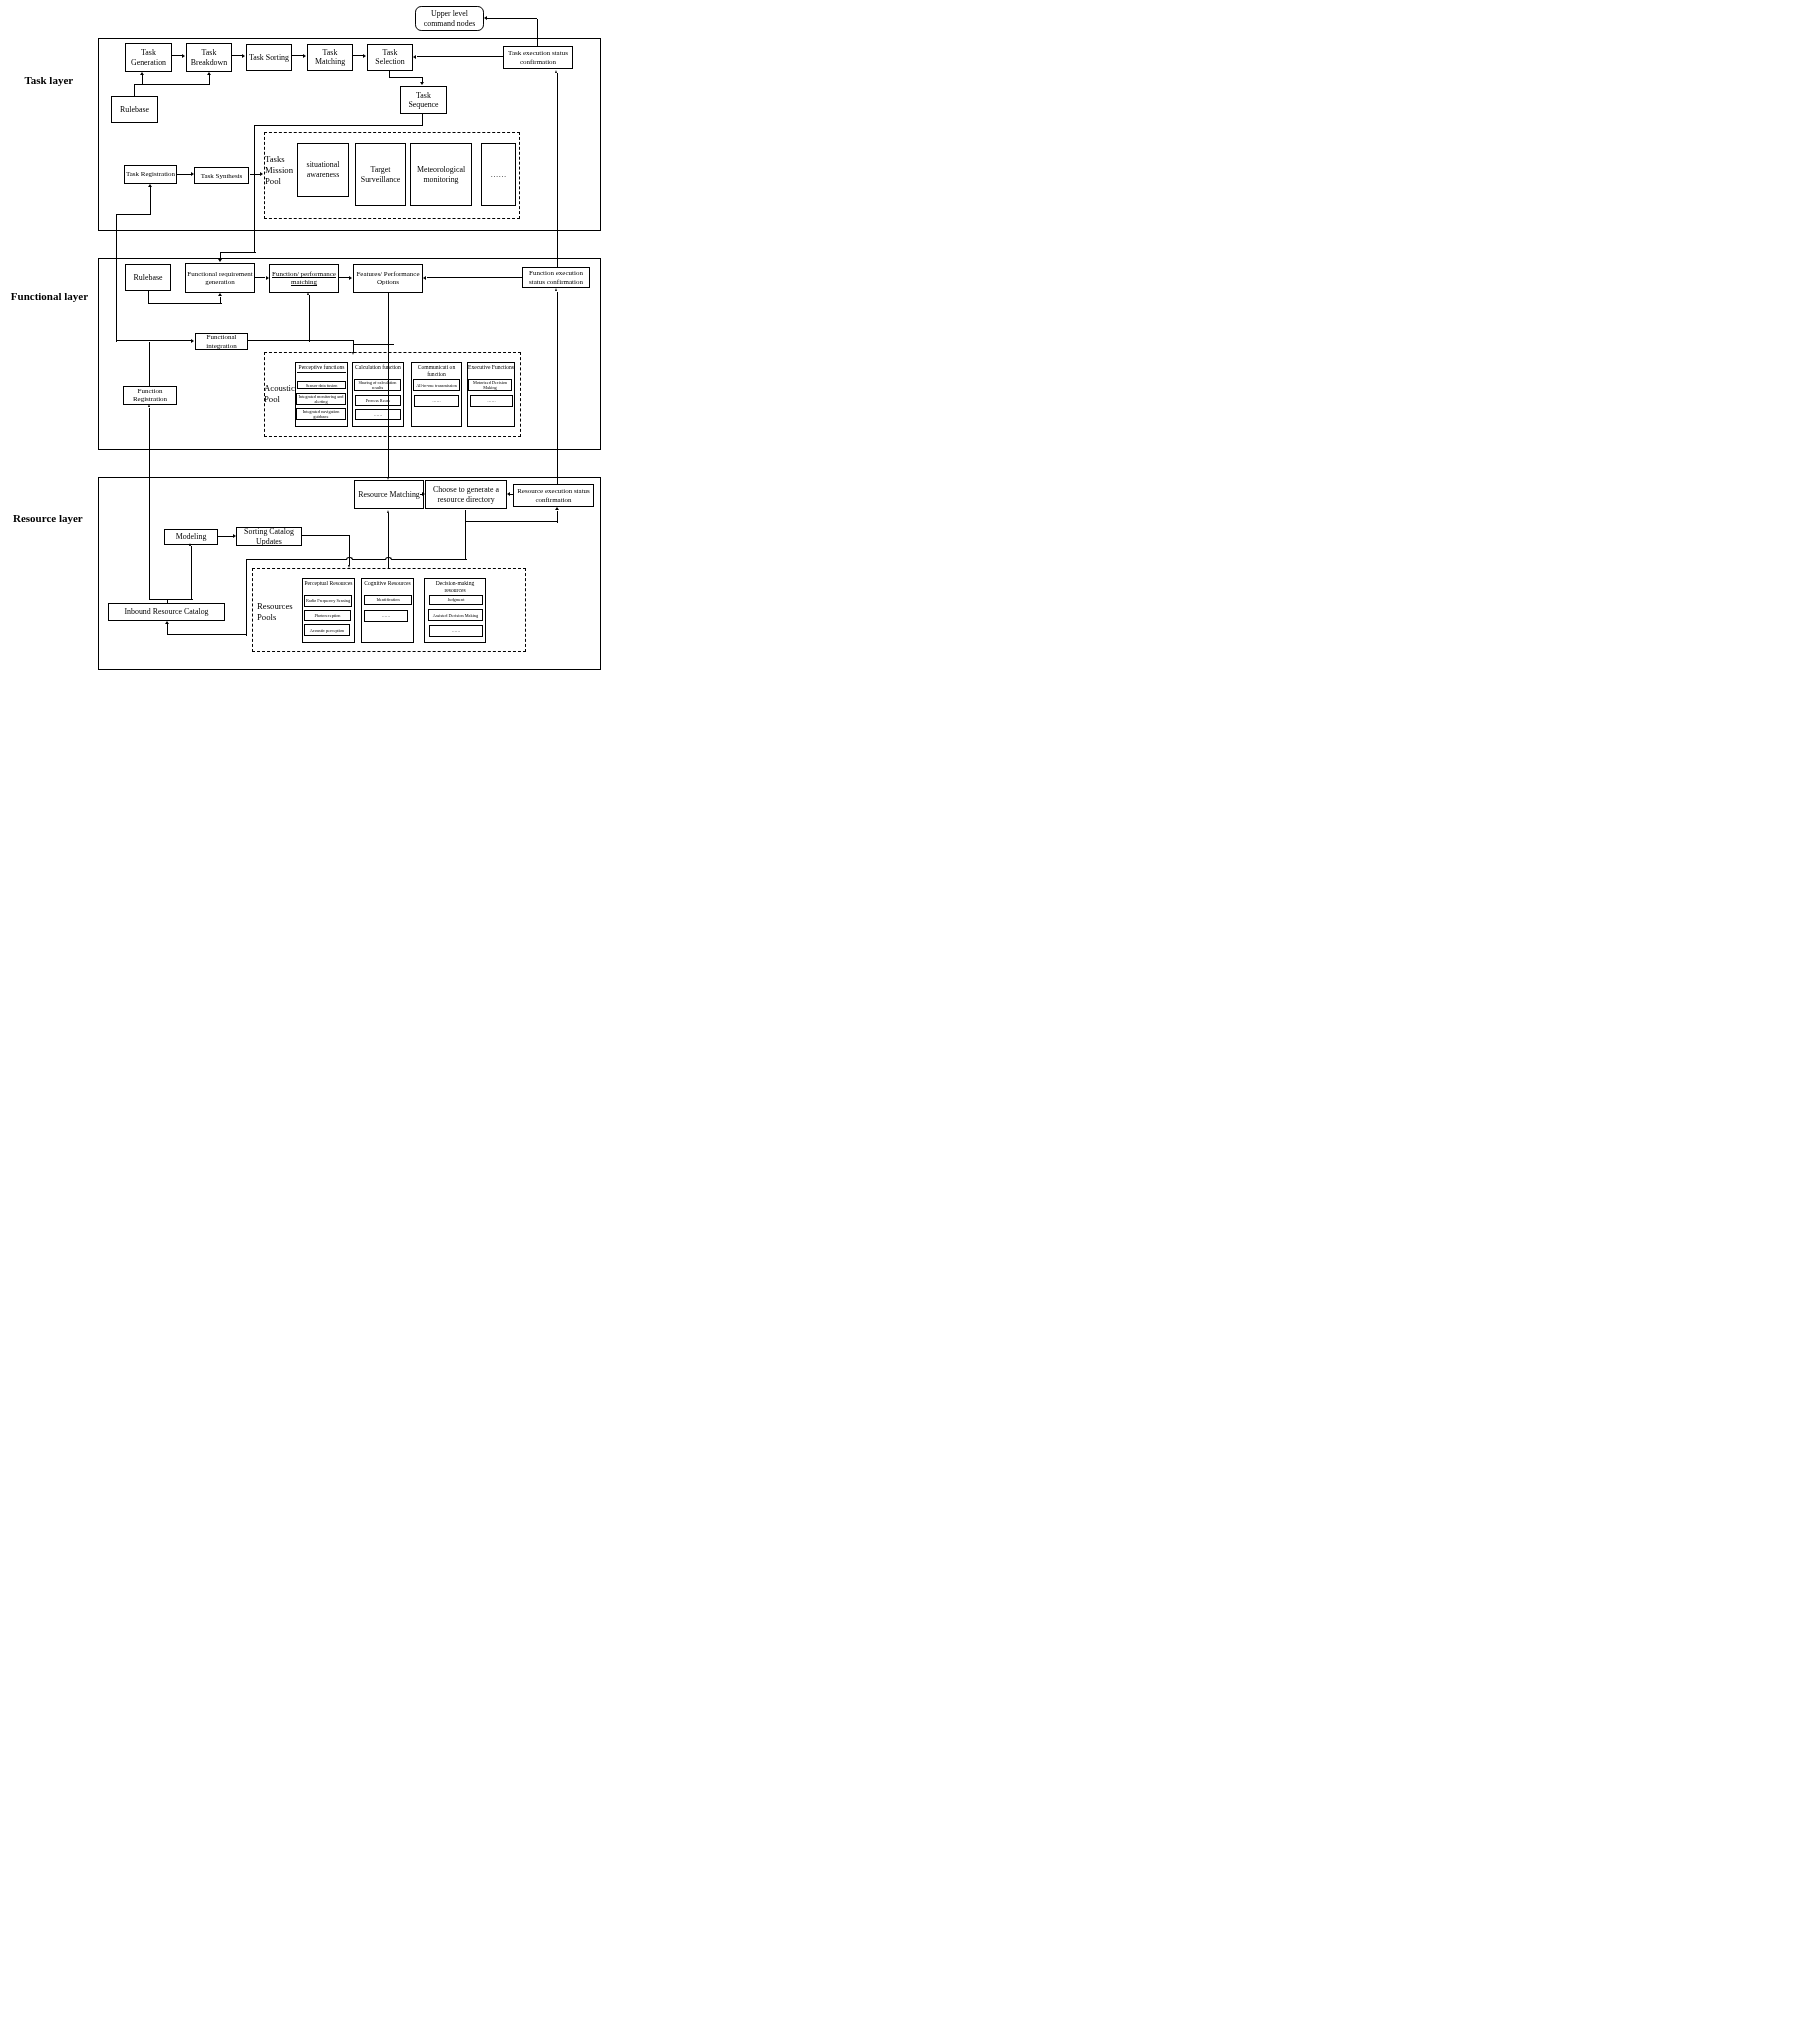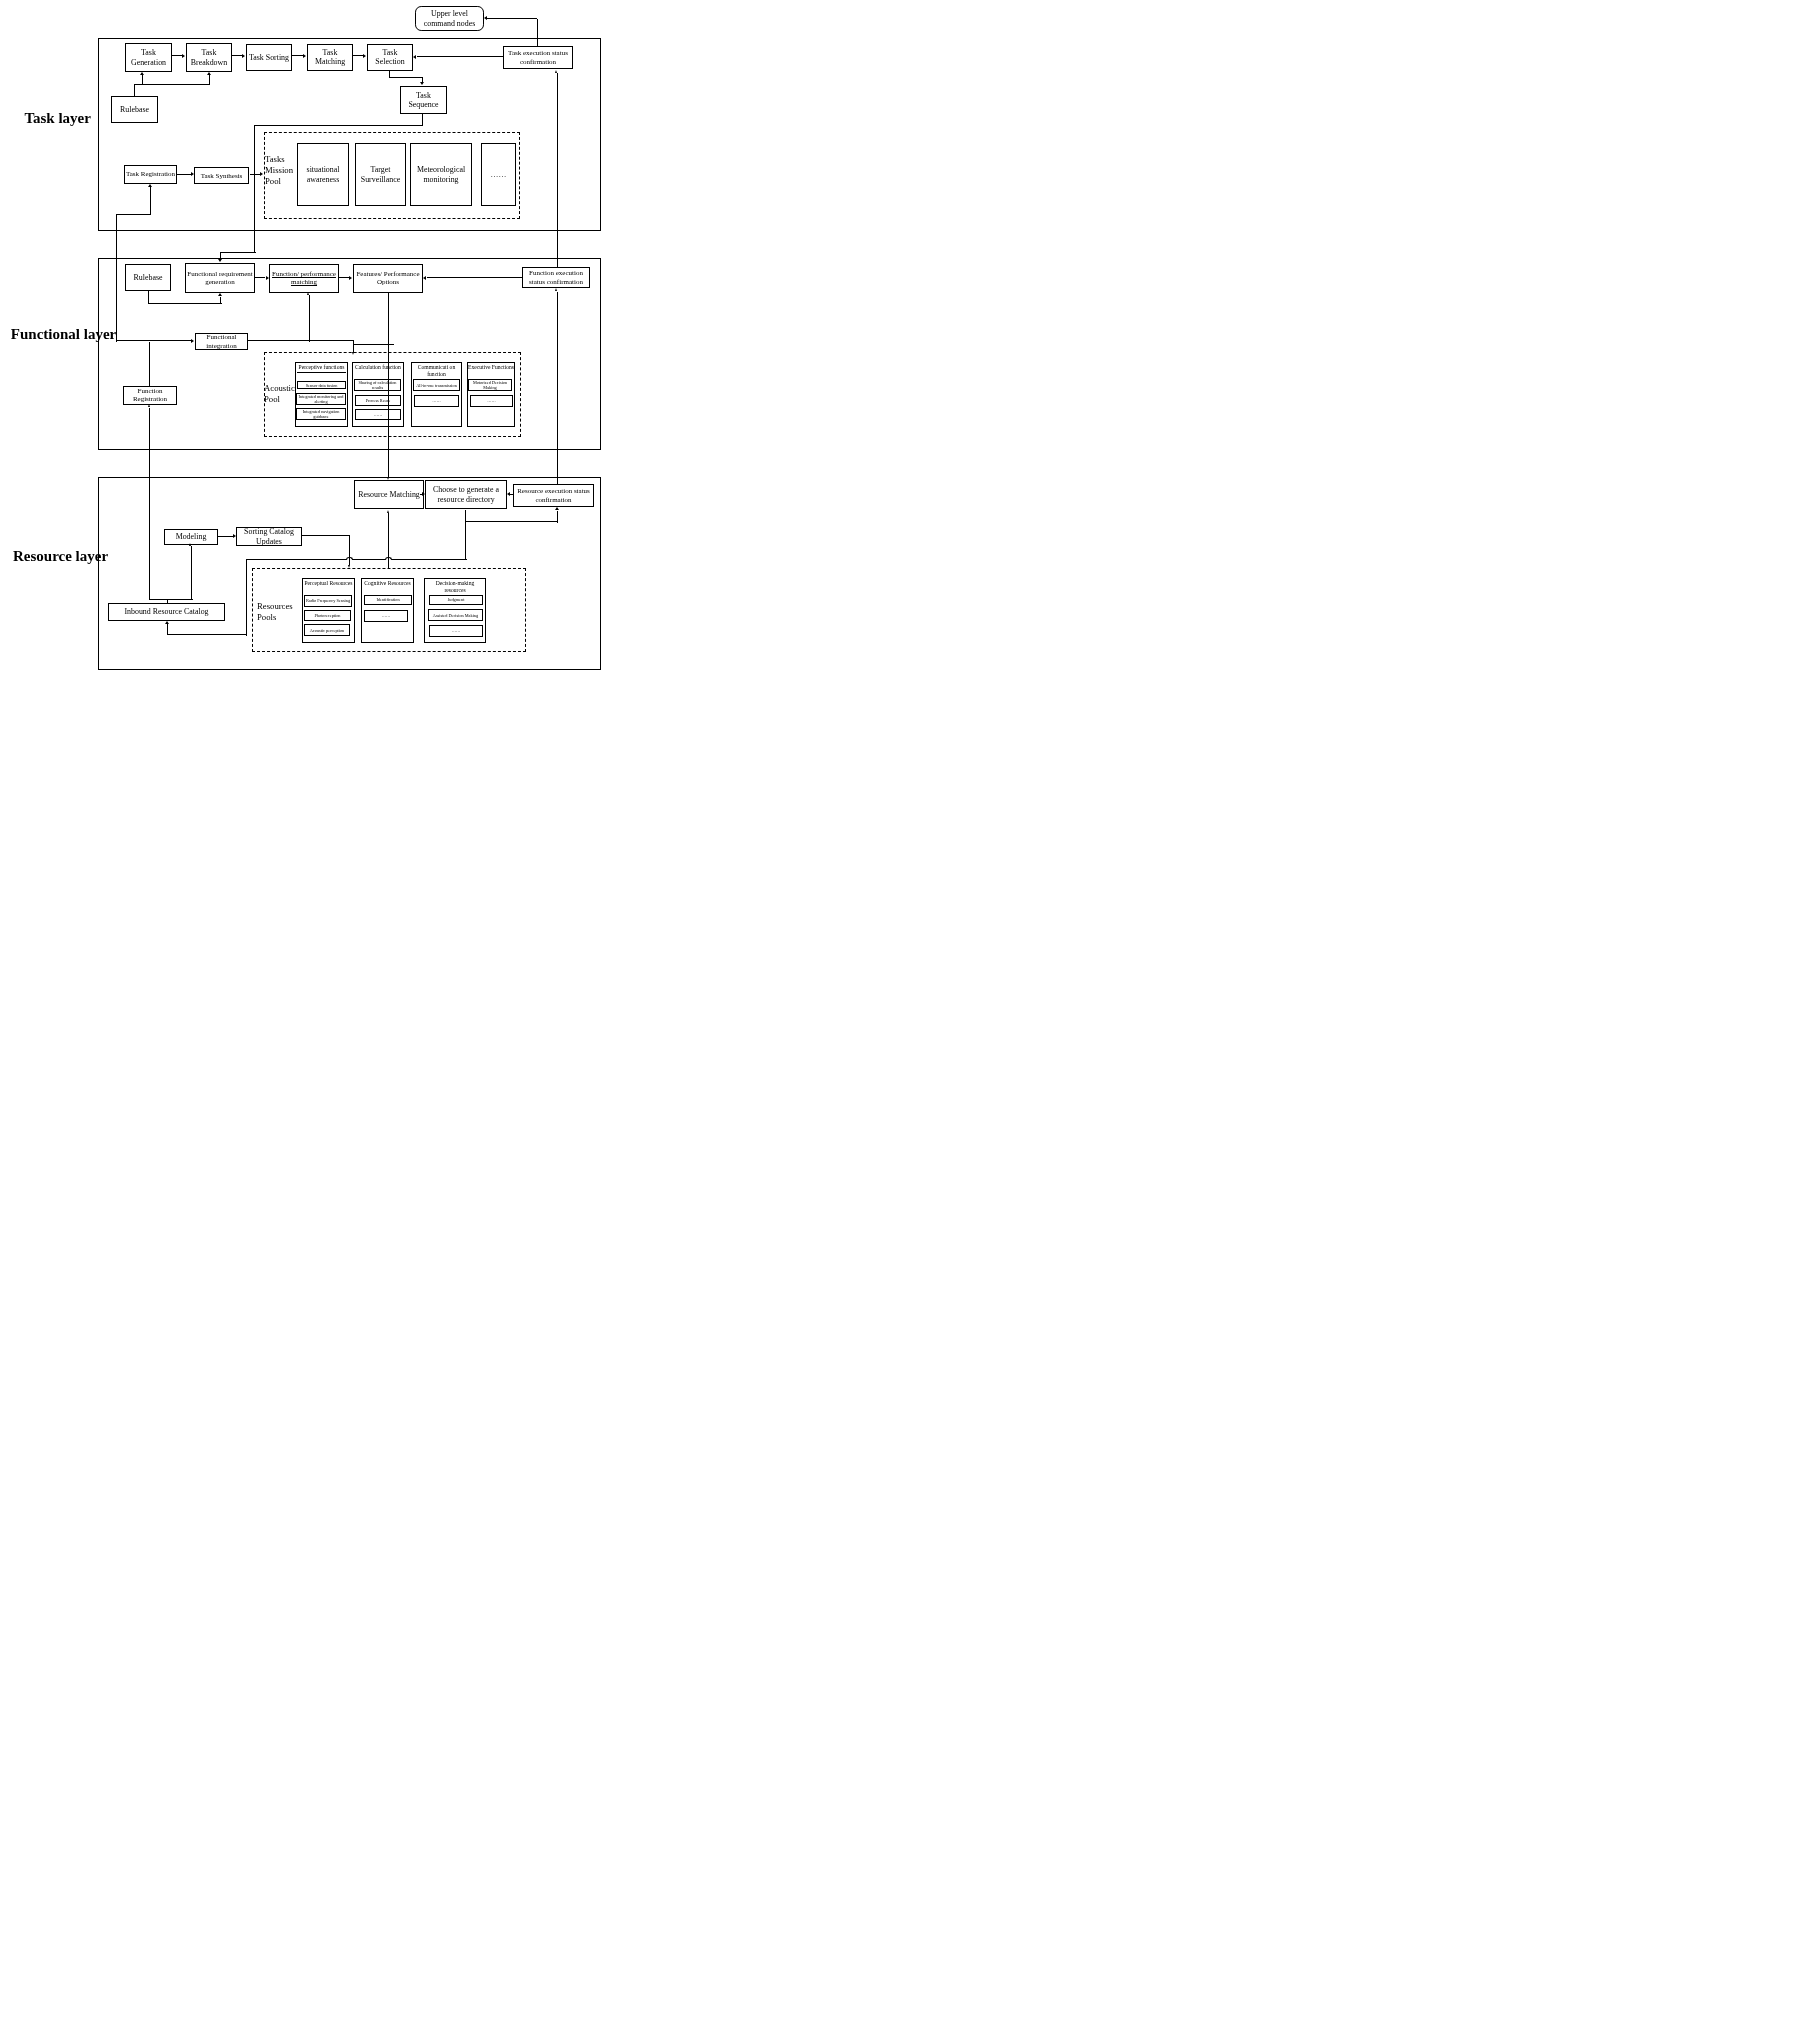--- a/index.html
+++ b/index.html
@@ -6,7 +6,7 @@
   #canvas{position:relative;width:606px;height:675px;background:#fff;color:#000;
           font-family:"Liberation Serif", "DejaVu Serif", serif;overflow:hidden;}
   .layer{position:absolute;border:0.8px solid #000;box-sizing:border-box;background:transparent;}
-  .lyrlbl{position:absolute;font-weight:bold;font-size:15px;white-space:nowrap;margin-top:36px;}
+  .lyrlbl{position:absolute;font-weight:bold;font-size:11px;white-space:nowrap;}
   .bx{position:absolute;border:0.8px solid #000;display:flex;align-items:center;justify-content:center;
       text-align:center;font-size:7.9px;line-height:1.18;background:#fff;box-sizing:border-box;padding:0.8px;}
   .f17{font-size:7px;}

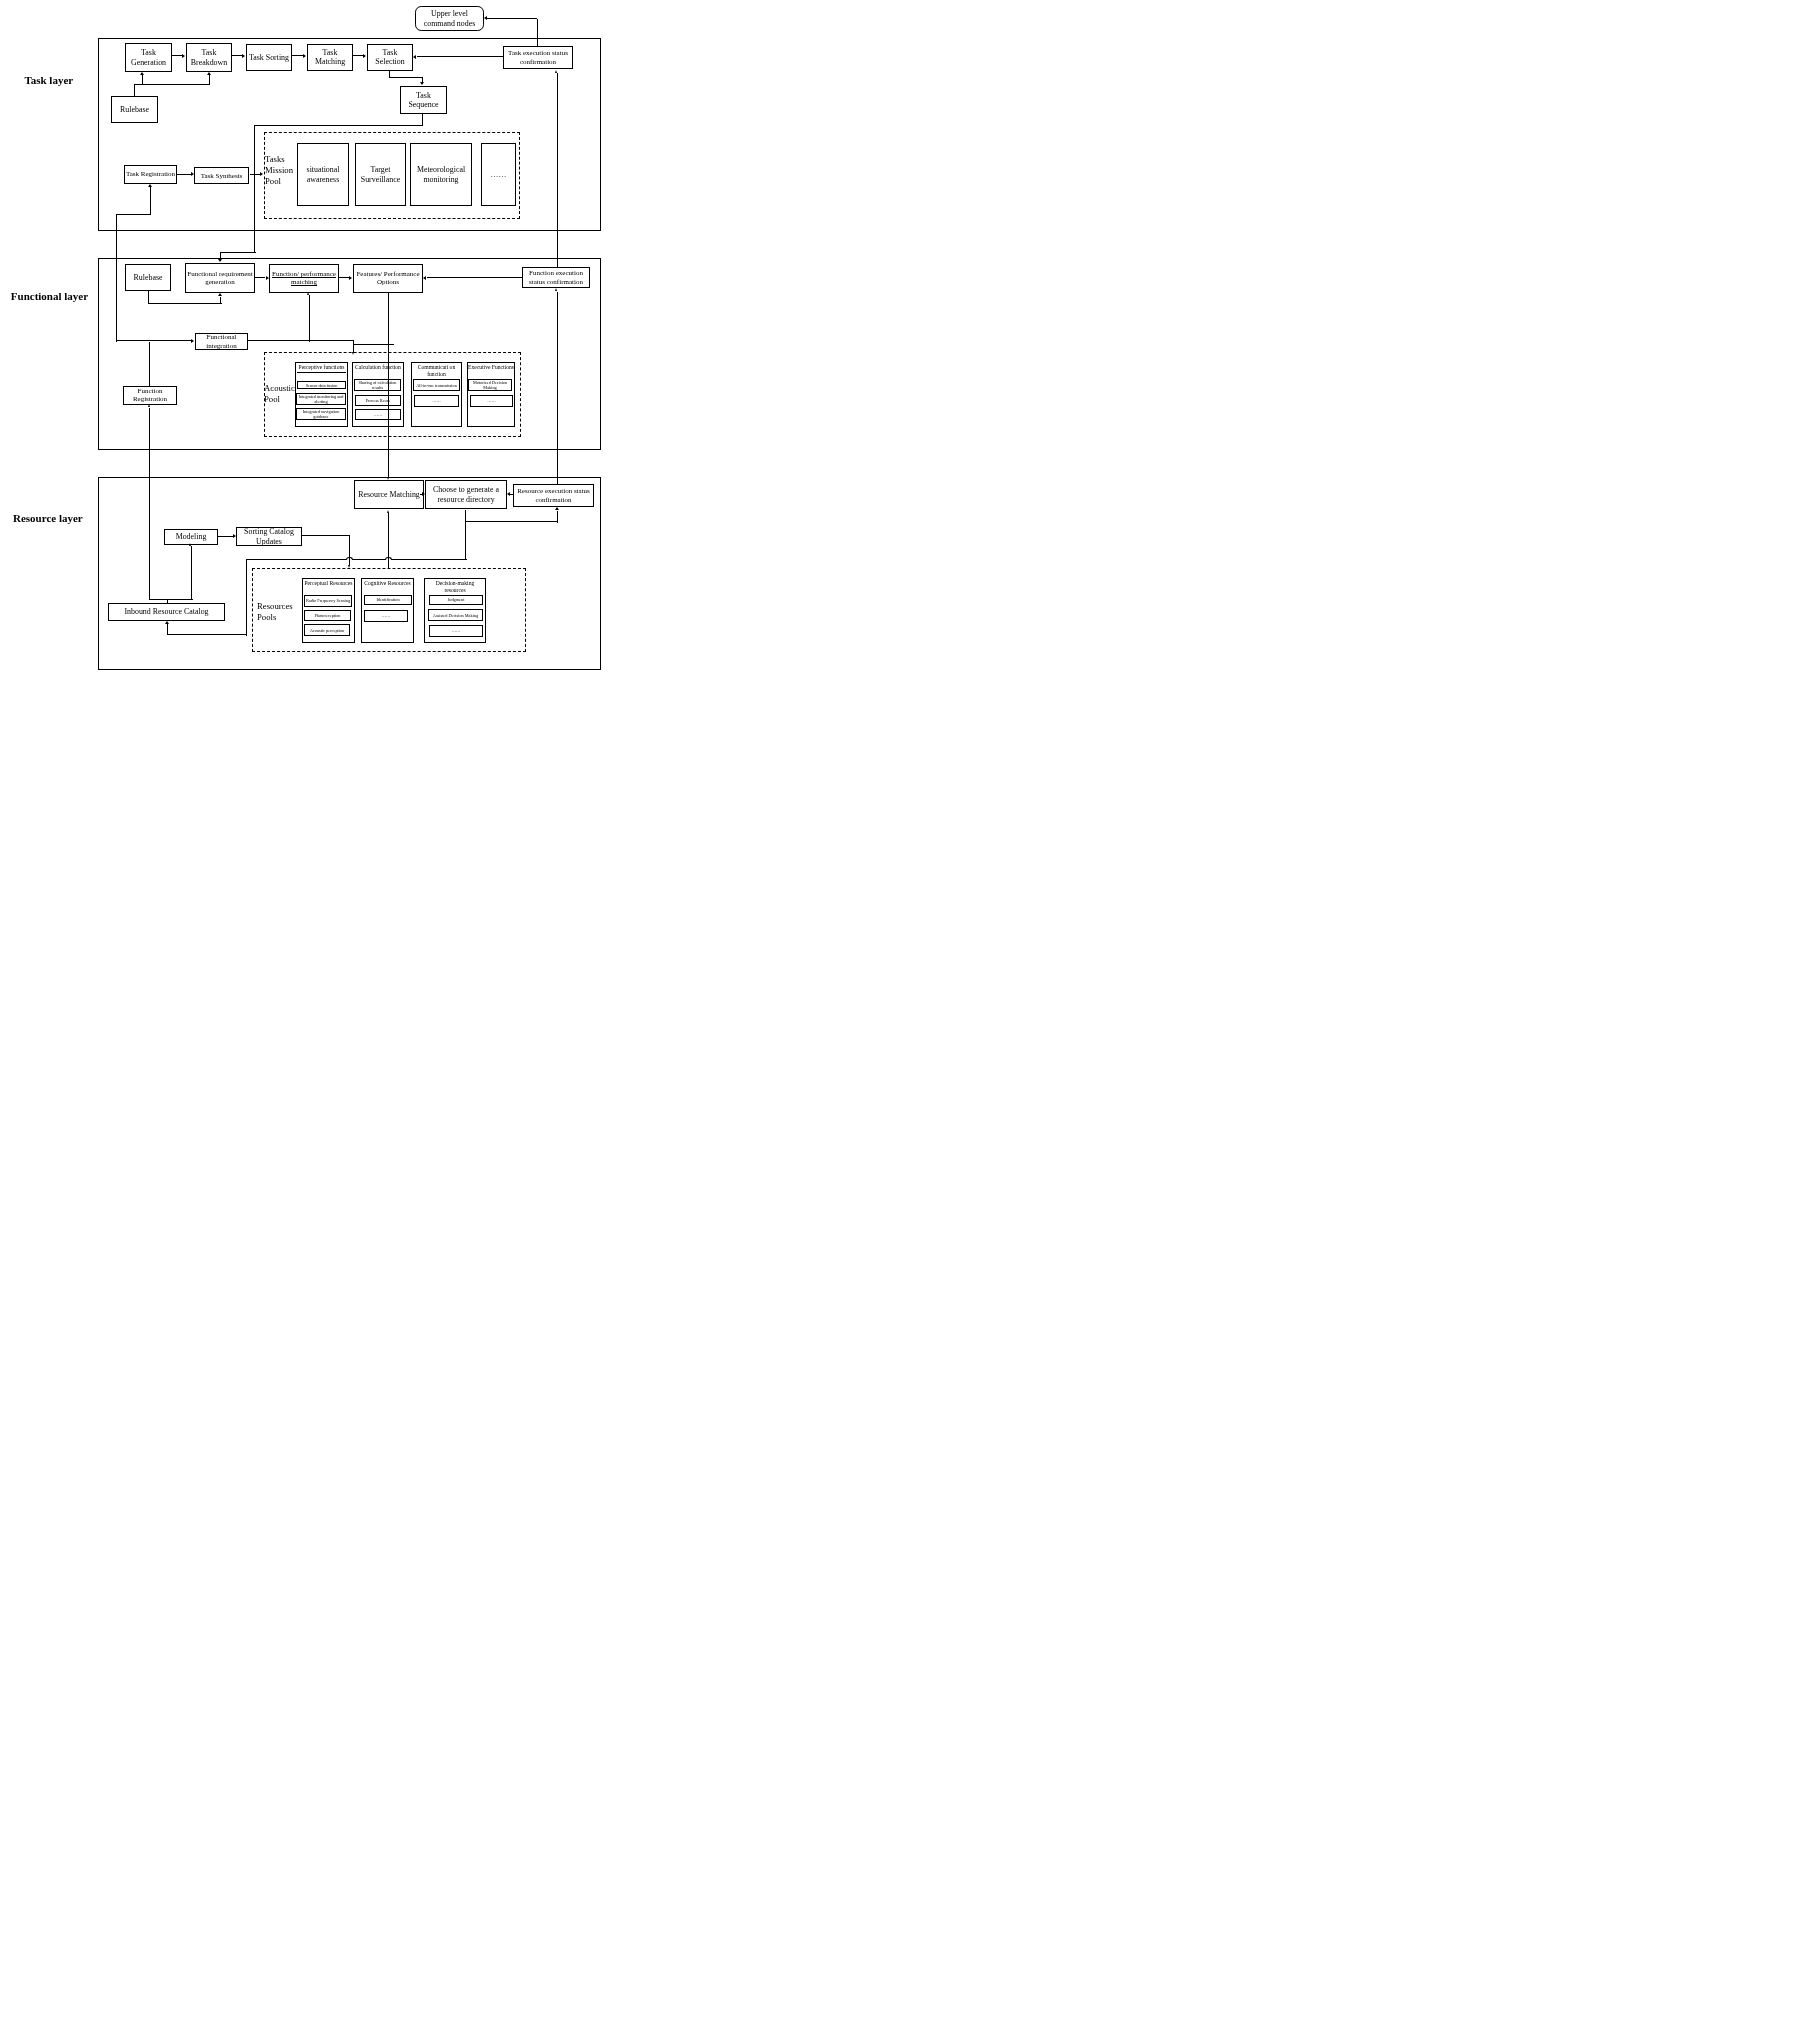--- a/index.html
+++ b/index.html
@@ -59,7 +59,7 @@
 
   <div class="dashedbox" style="left:264px;top:132px;width:256px;height:87px;"></div>
   <div class="poollbl" style="left:265px;top:154px;width:31px;">Tasks Mission Pool</div>
-  <div class="mpitem" style="left:297px;top:143px;width:52px;height:63px;">situational awareness</div>
+  <div class="mpitem" style="left:297px;top:143px;width:52px;height:54px;">situational awareness</div>
   <div class="mpitem" style="left:355px;top:143px;width:51px;height:63px;">Target Surveillance</div>
   <div class="mpitem" style="left:410px;top:143px;width:62px;height:63px;">Meteorological monitoring</div>
   <div class="mpitem" style="left:481px;top:143px;width:35px;height:63px;">……</div>

